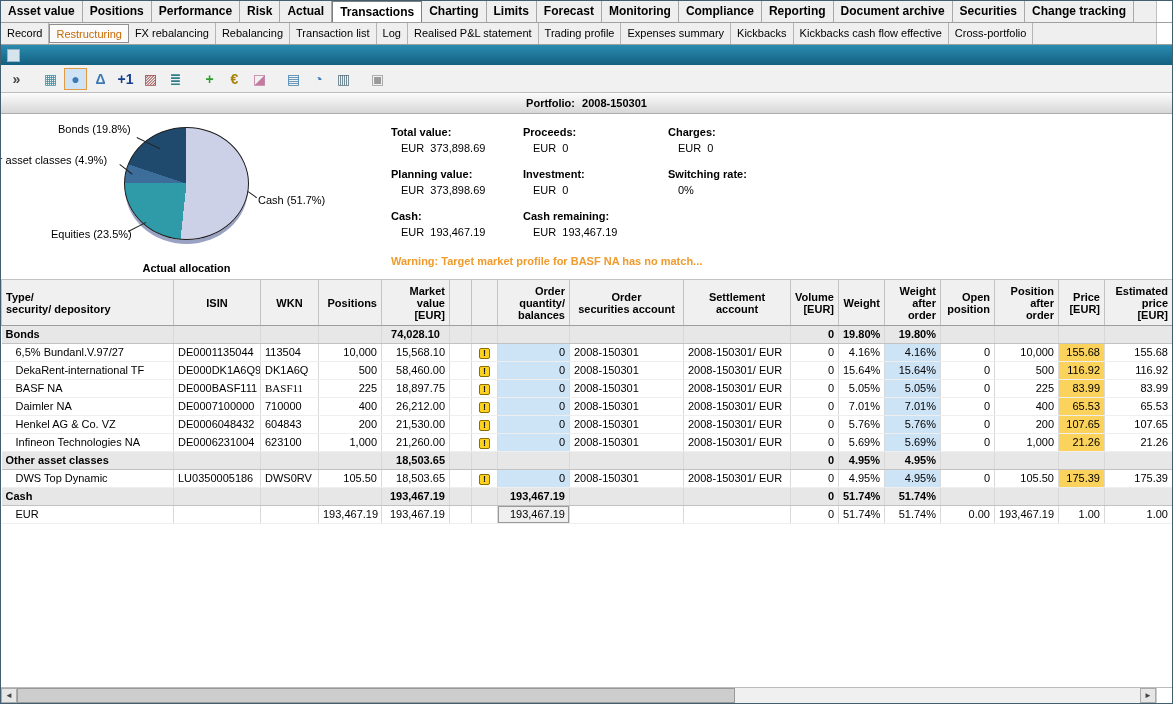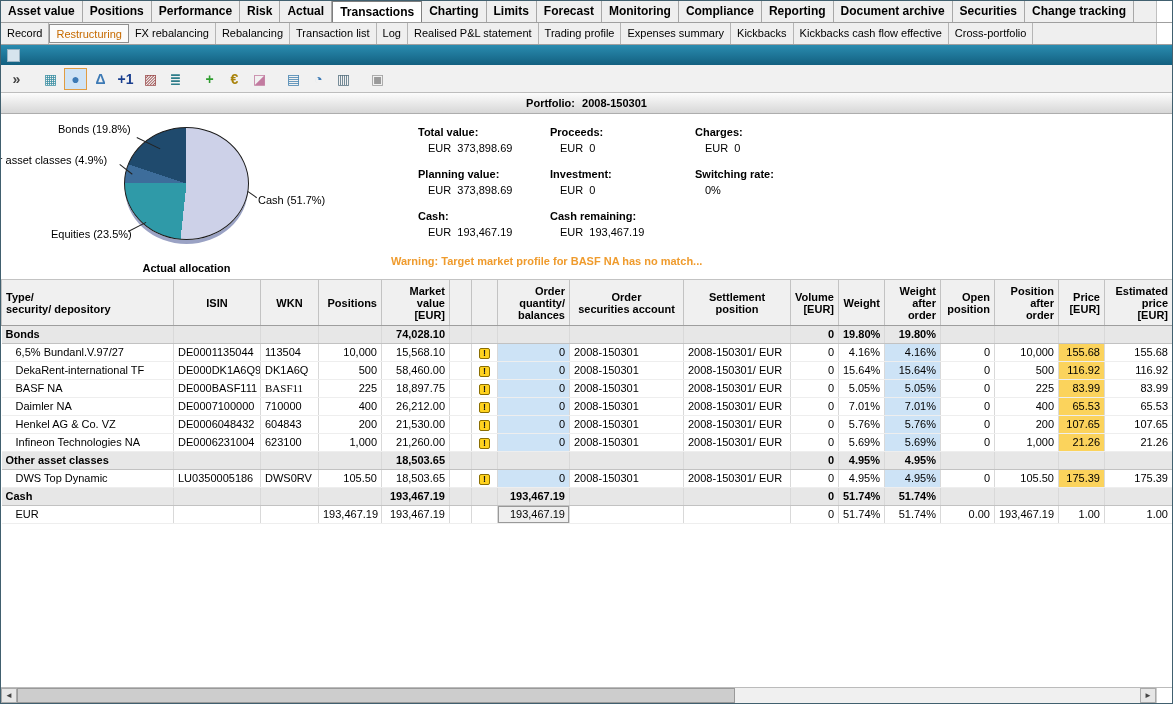--- a/index.html
+++ b/index.html
@@ -55,7 +55,7 @@
   .summary-col:nth-child(1) { width:132px; margin-left:10px; }
   .summary-col:nth-child(2) { width:145px; }
   .summary-col:nth-child(3) { width:170px; }
-  .sfield { height:42px;margin-left:27px; }
+  .sfield { height:42px; }
   .sfield .lbl { font-weight:bold; }
   .sfield .val { margin-top:4px; padding-left:10px; white-space:pre; }
   .warning { position:absolute; left:10px; top:141px; color:#ef9b2d; font-weight:bold; }

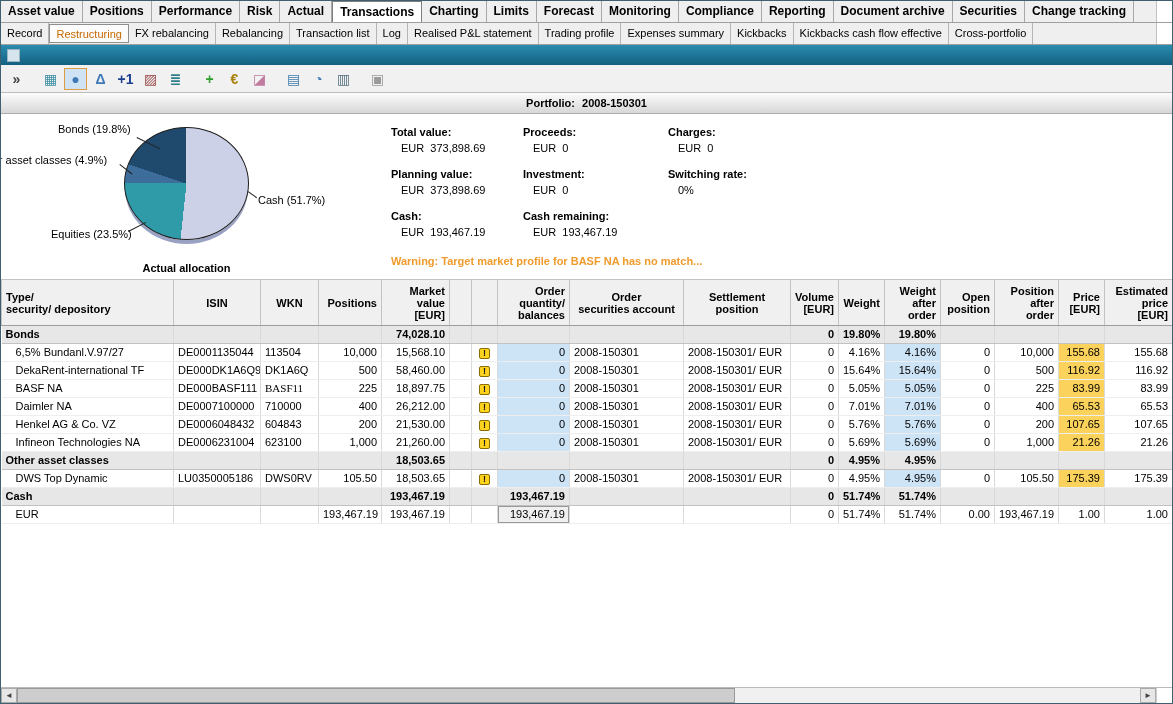--- a/index.html
+++ b/index.html
@@ -248,7 +248,7 @@
           <th style="text-align: center;">Order
 securities account</th>
           <th style="text-align: center;">Settlement
-position</th>
+account</th>
           <th style="text-align: right;">Volume
 [EUR]</th>
           <th style="text-align: right;">Weight</th>

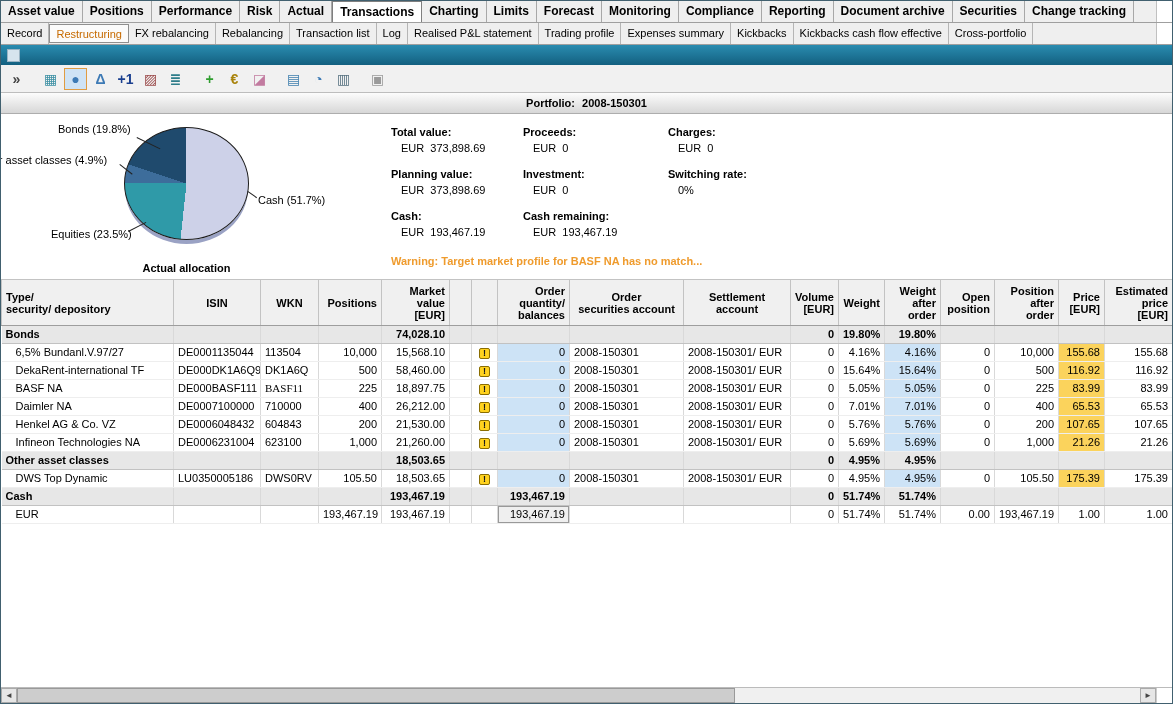--- a/index.html
+++ b/index.html
@@ -273,7 +273,7 @@
           <td style="text-align: left;"></td>
           <td style="text-align: left;"></td>
           <td style="text-align: right;"></td>
-          <td style="text-align: right;">74,028.10</td>
+          <td style="text-align: center;">74,028.10</td>
           <td style="text-align: center;"></td>
           <td style="text-align: center;"></td>
           <td style="text-align: right;"></td>

